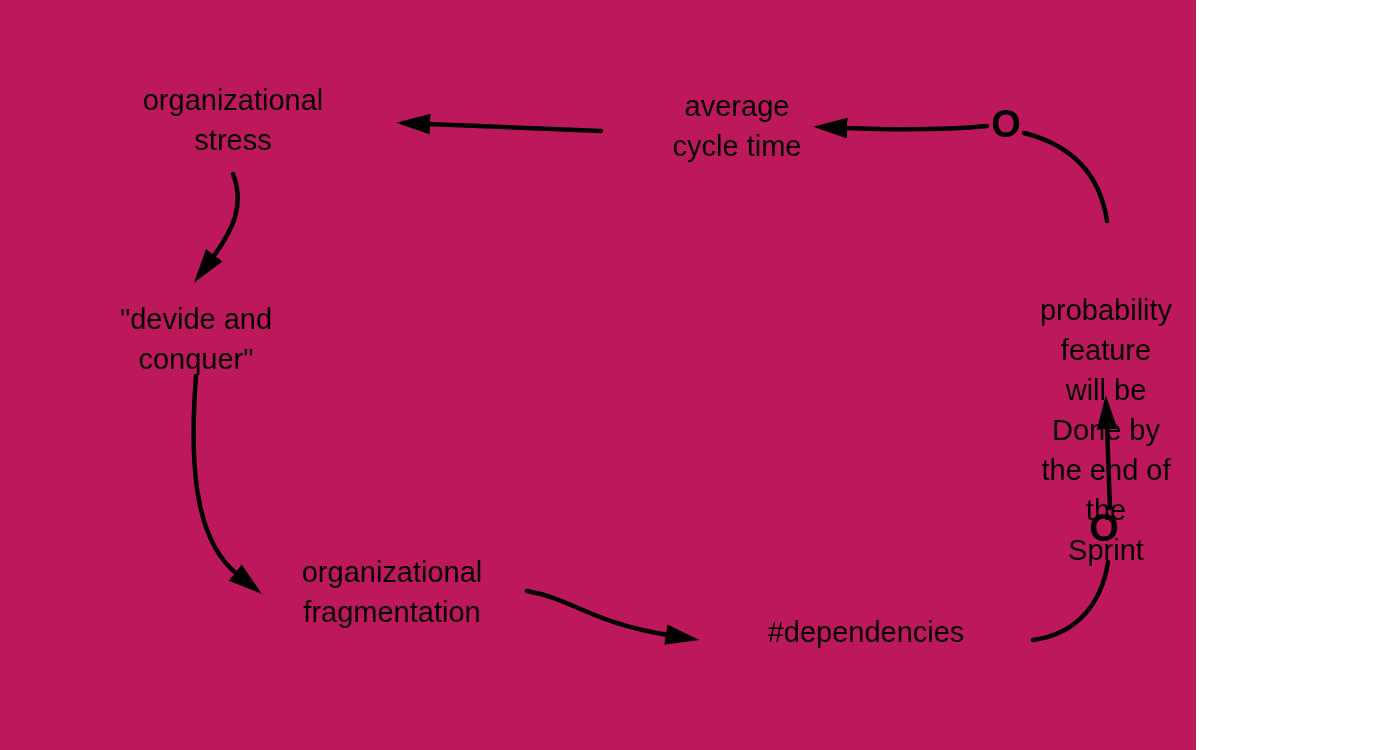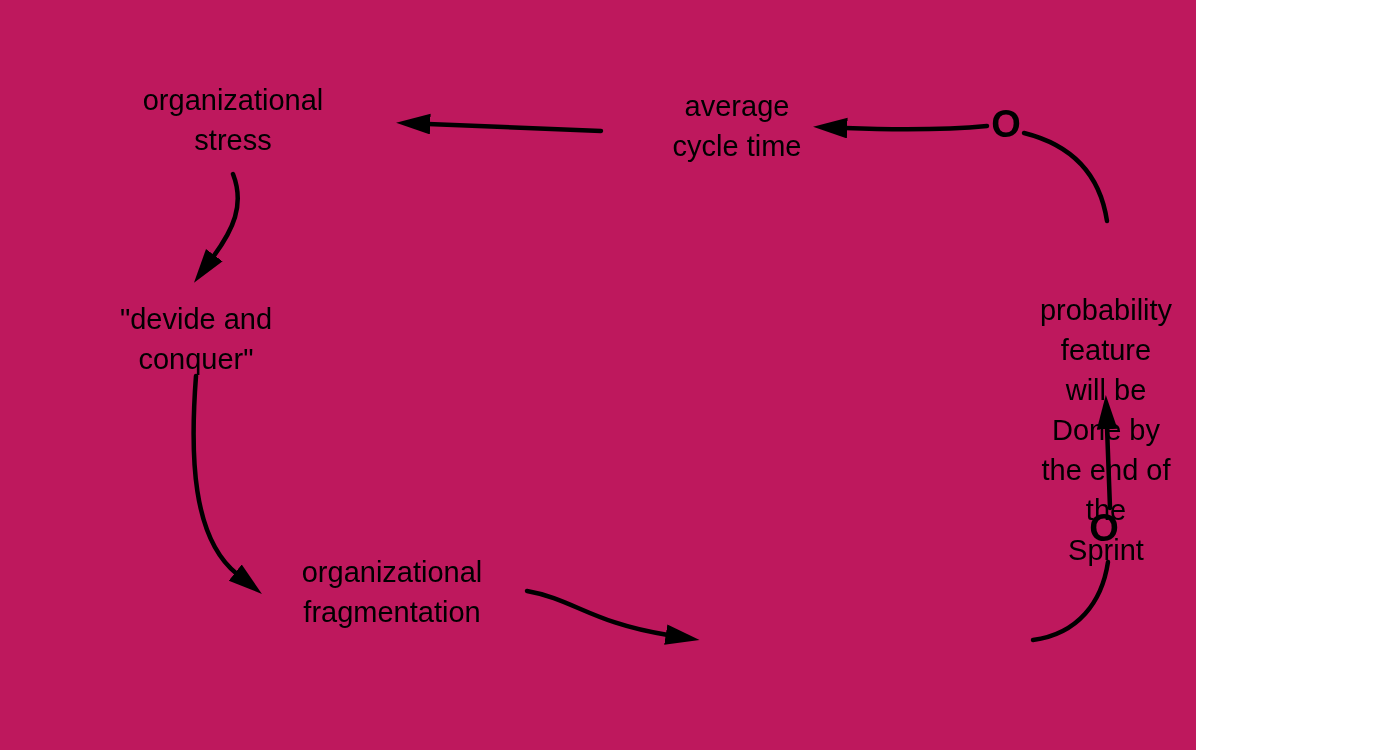--- a/index.html
+++ b/index.html
@@ -91,6 +91,7 @@
   <div class="node" style="left: 392px; top: 552px;">organizational
 fragmentation</div>
 
+  <div class="node" style="left: 866px; top: 612px;">#dependencies</div>
 
   <span class="polarity" style="left: 1006px; top: 124px;">O</span>
 

